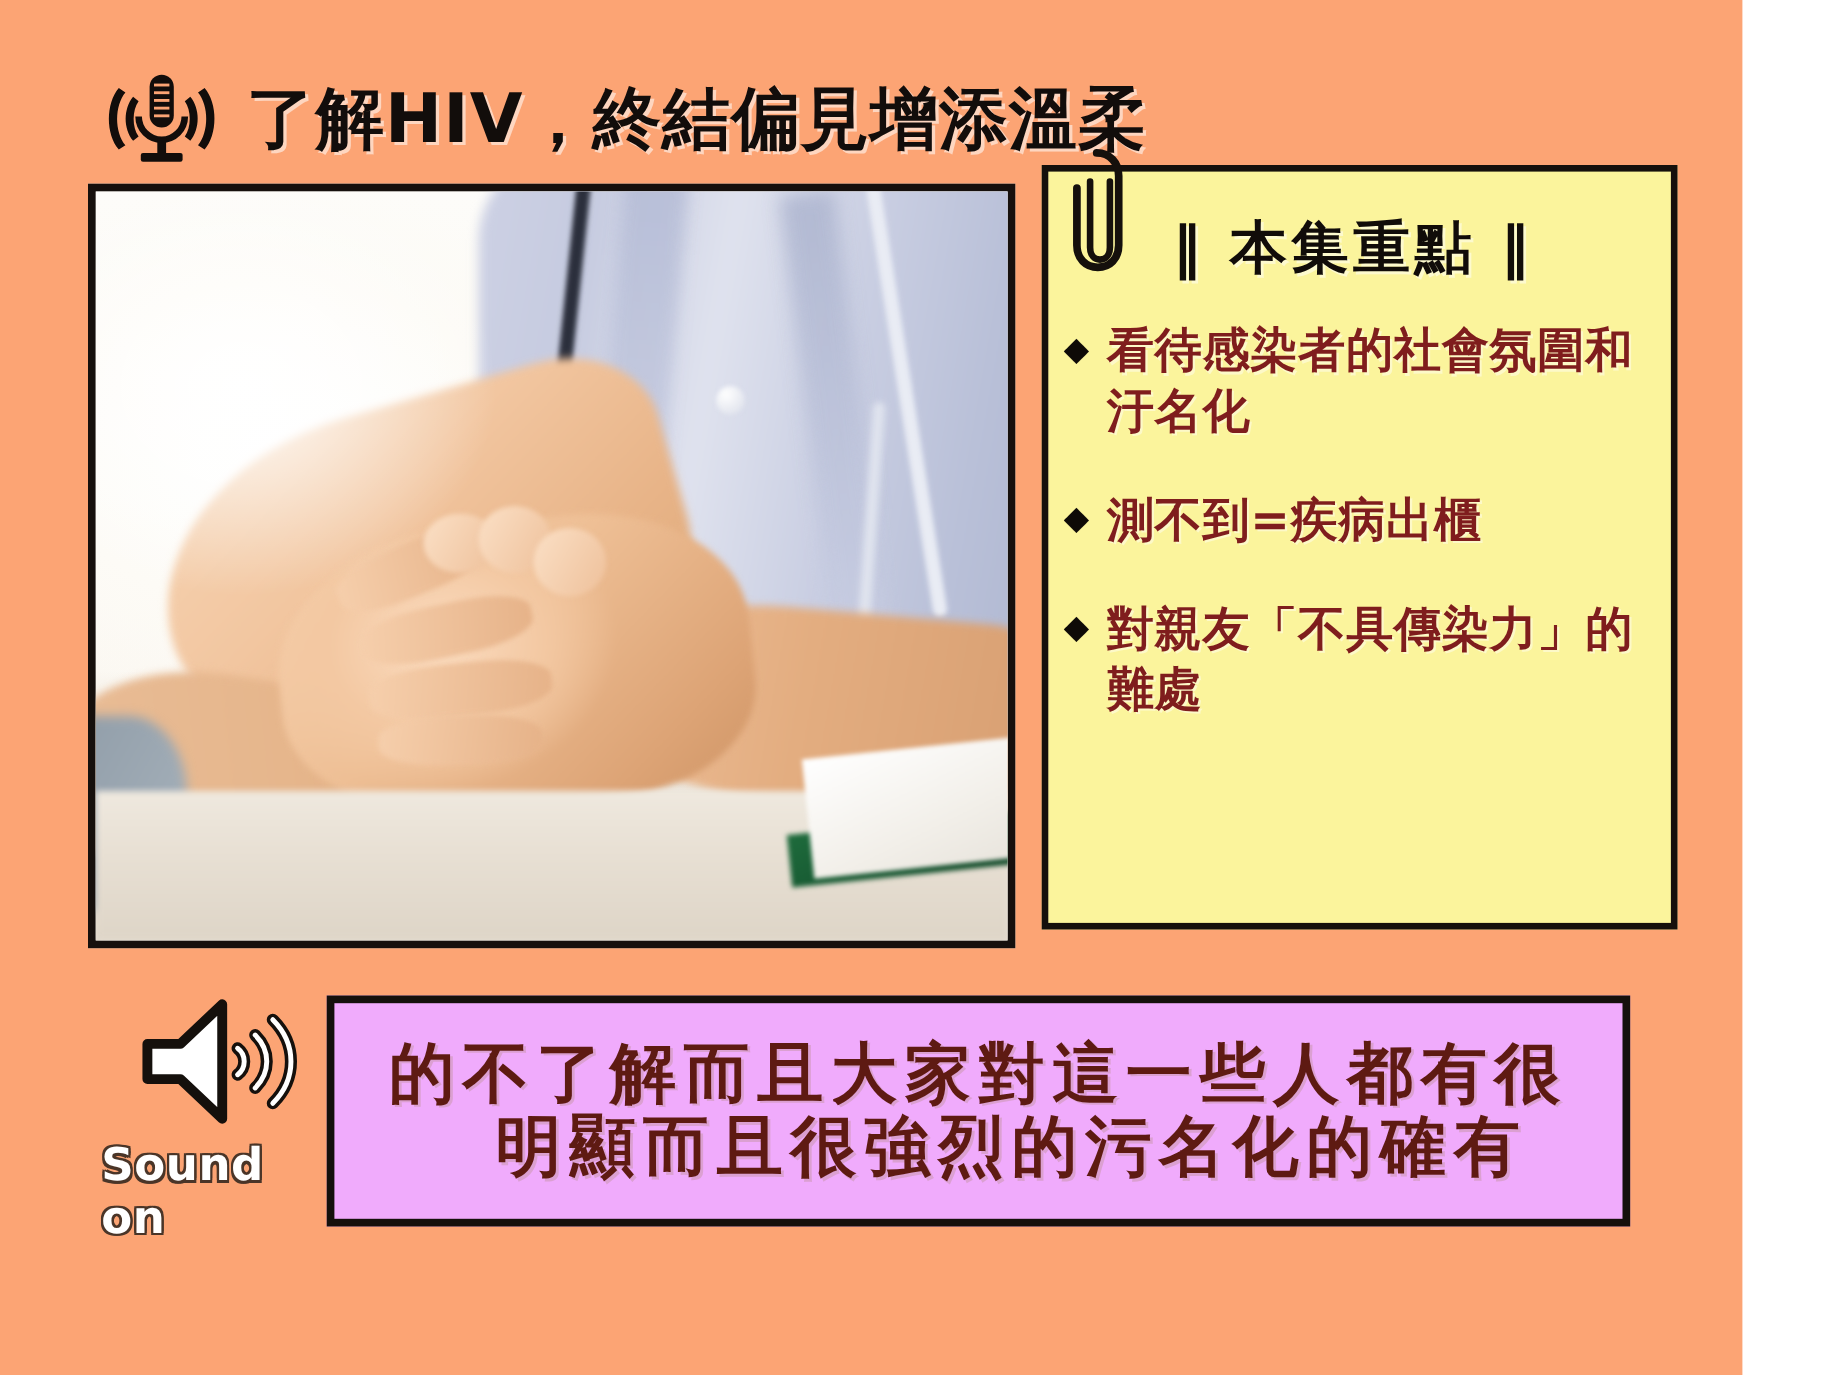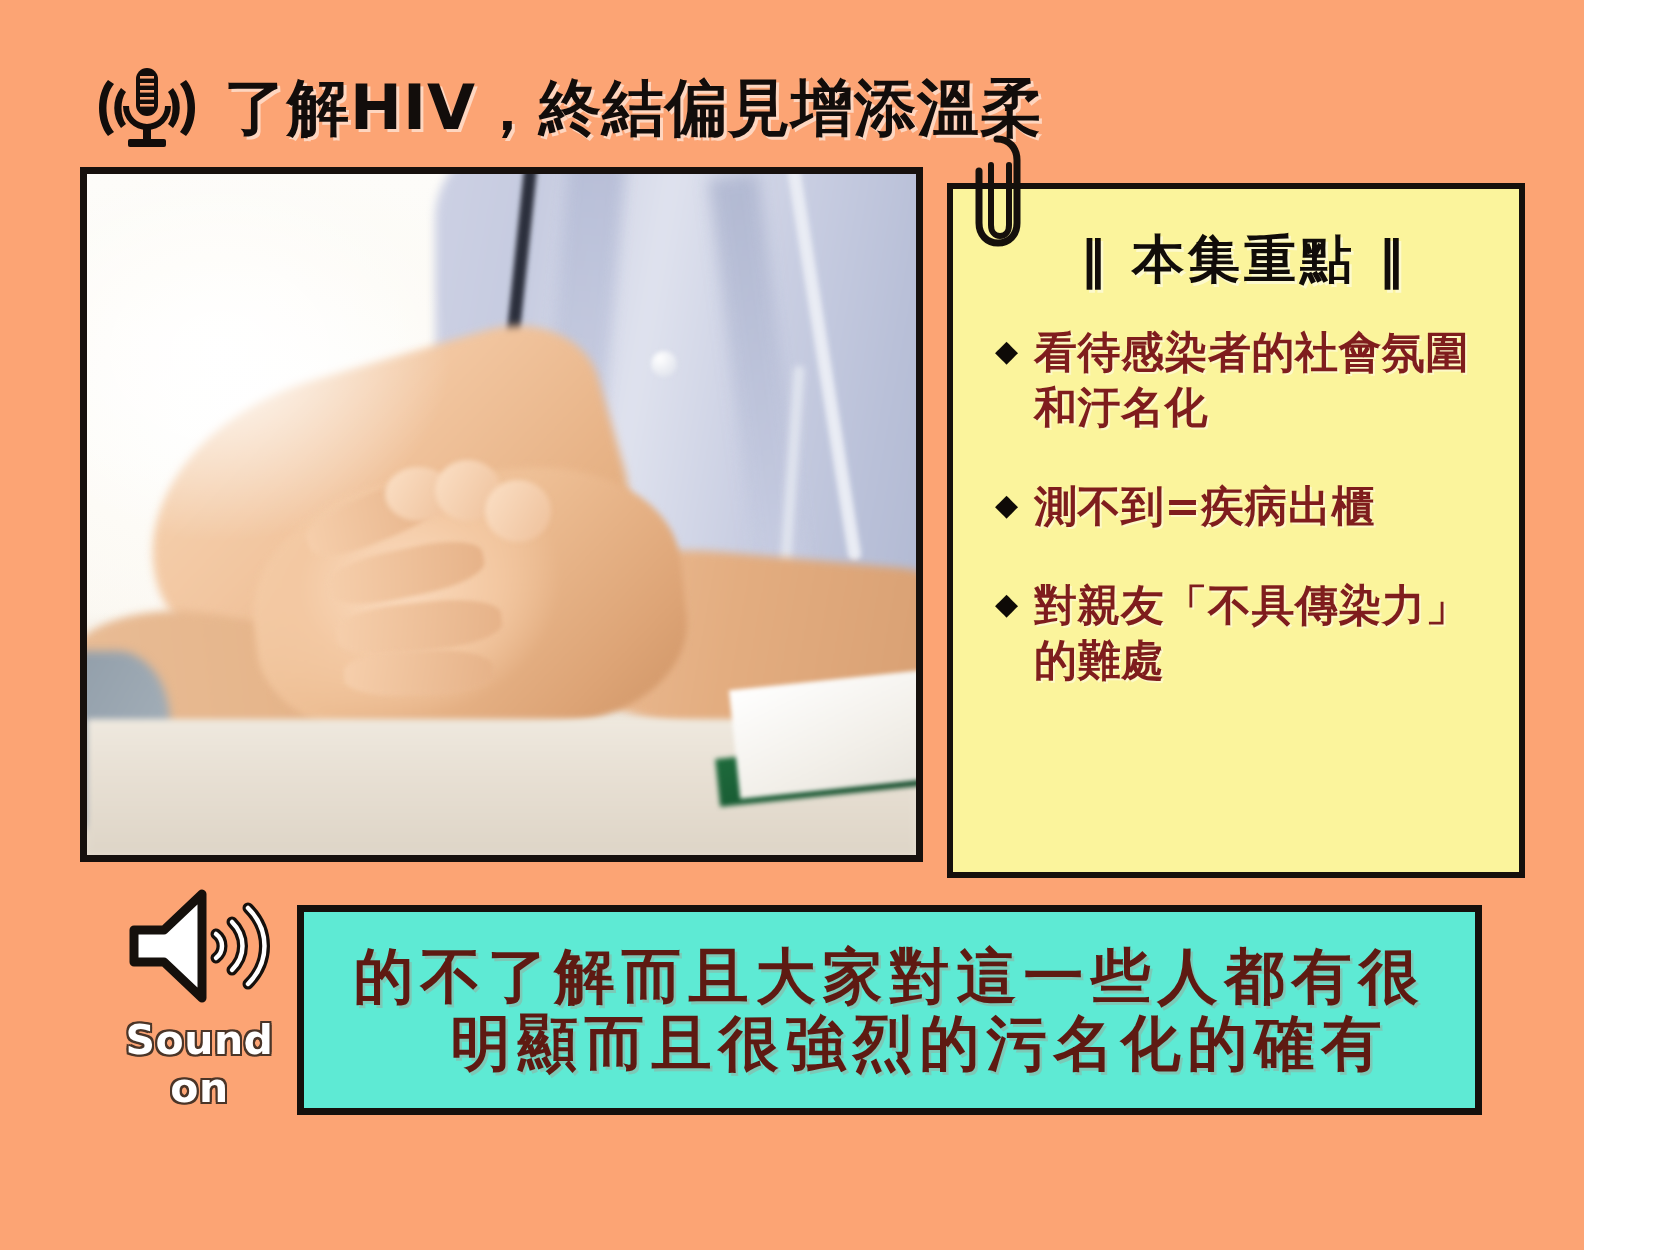--- a/index.html
+++ b/index.html
@@ -274,13 +274,13 @@
   .note {
     position: absolute;
     left: 947px;
-    top: 183px;
+    top: 150px;
     width: 578px;
     height: 695px;
     background: #fbf49c;
     border: 6px solid #15100c;
     box-sizing: border-box;
-    padding: 30px 26px 20px 42px;
+    padding: 30px 26px 20px 14px;
   }
   .paperclip {
     position: absolute;

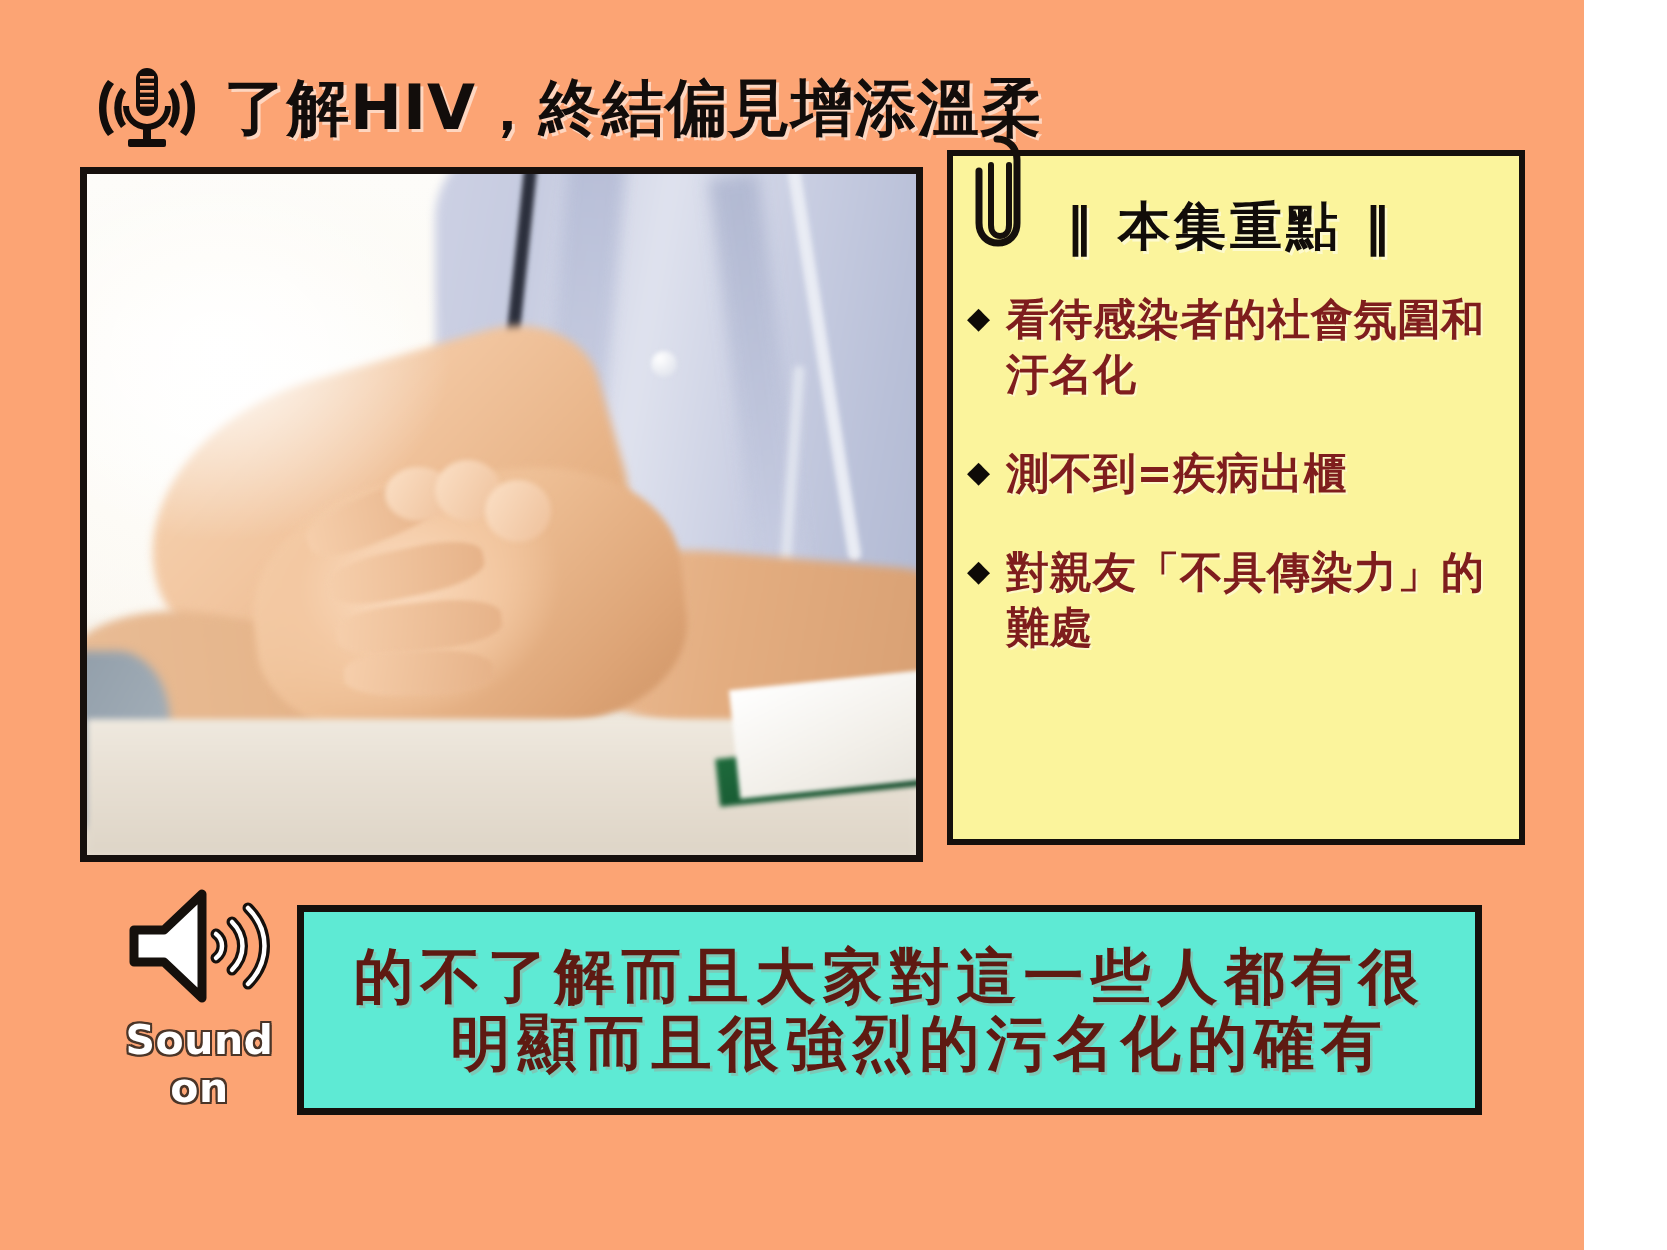--- a/index.html
+++ b/index.html
@@ -364,7 +364,7 @@
     top: 905px;
     width: 1185px;
     height: 210px;
-    background: #5eead4;
+    background: #f0abfc;
     border: 7px solid #15100c;
     box-sizing: border-box;
     display: flex;

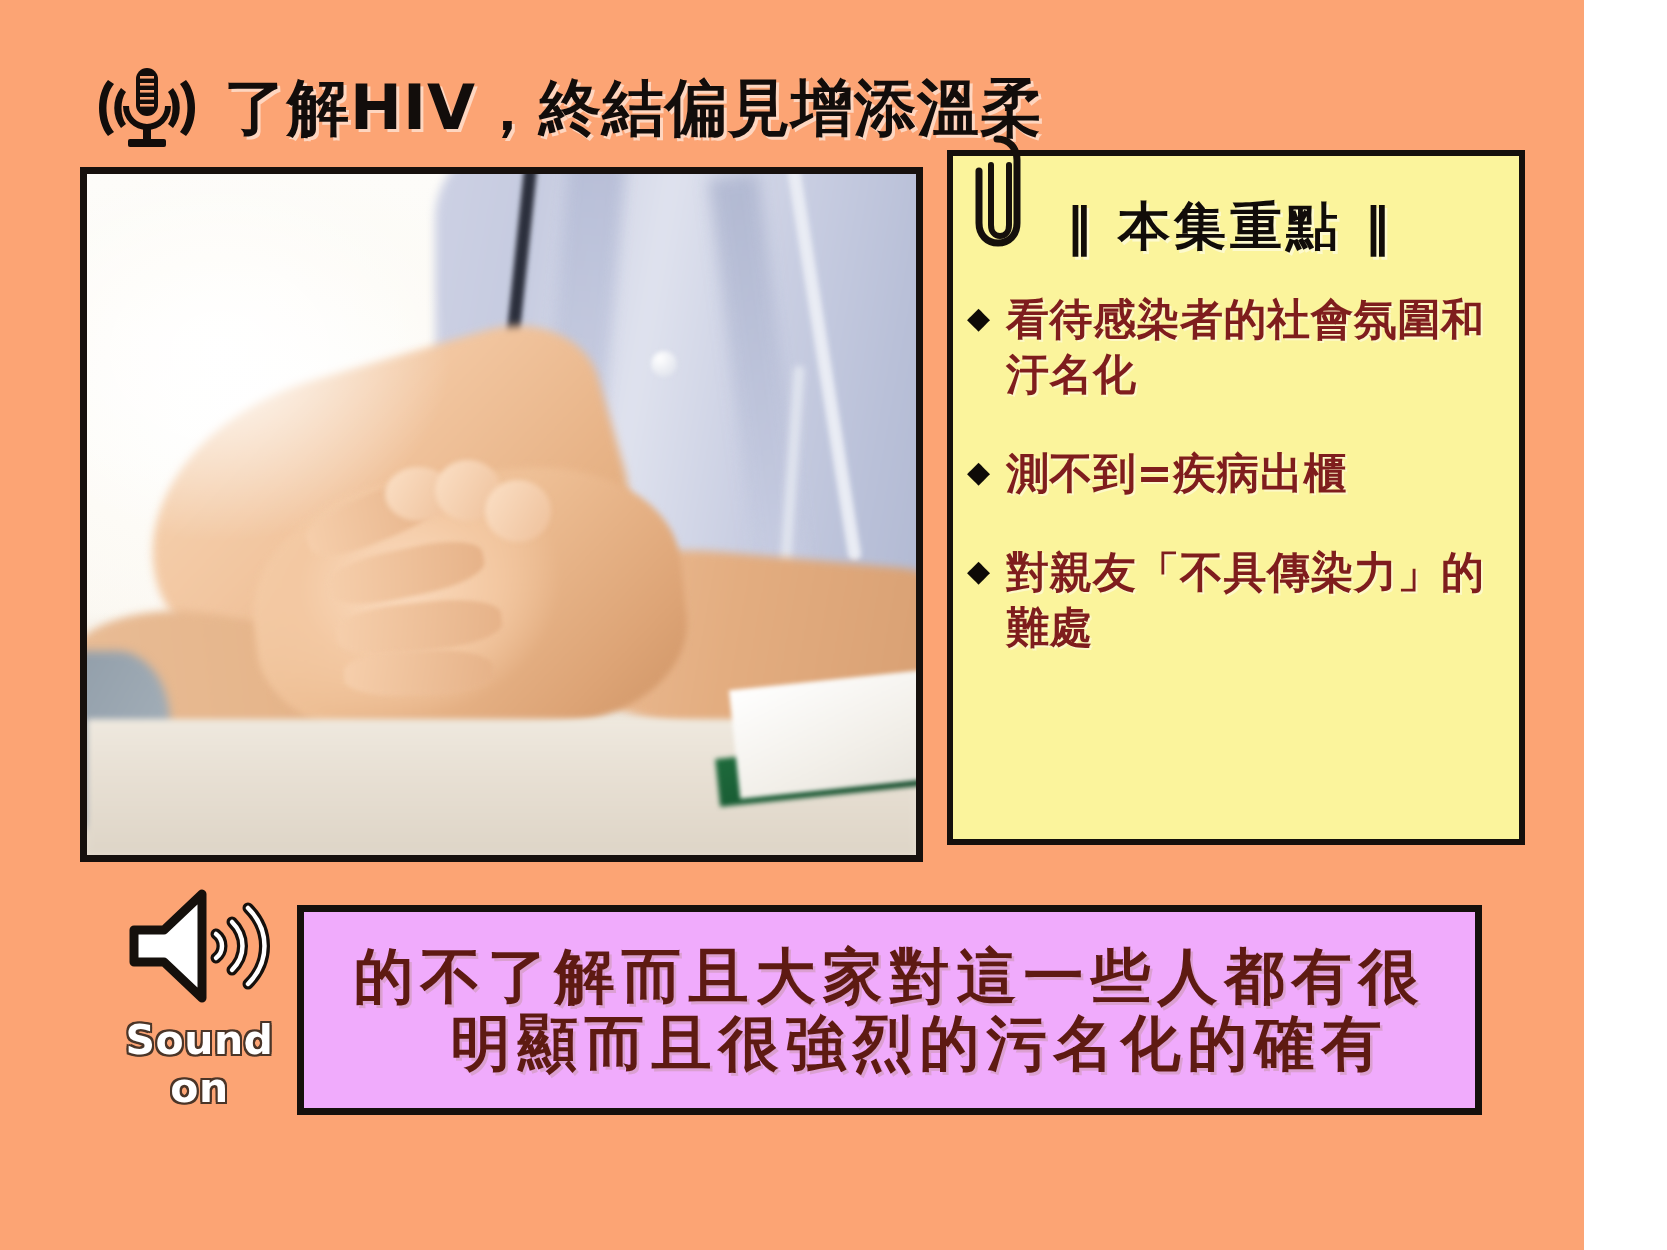--- a/index.html
+++ b/index.html
@@ -333,9 +333,8 @@
   .sound-block {
     position: absolute;
     left: 92px;
-    top: 882px;
+    top: 901px;
     width: 215px;
-    text-align: center;
   }
   .speaker-icon {
     width: 160px;

